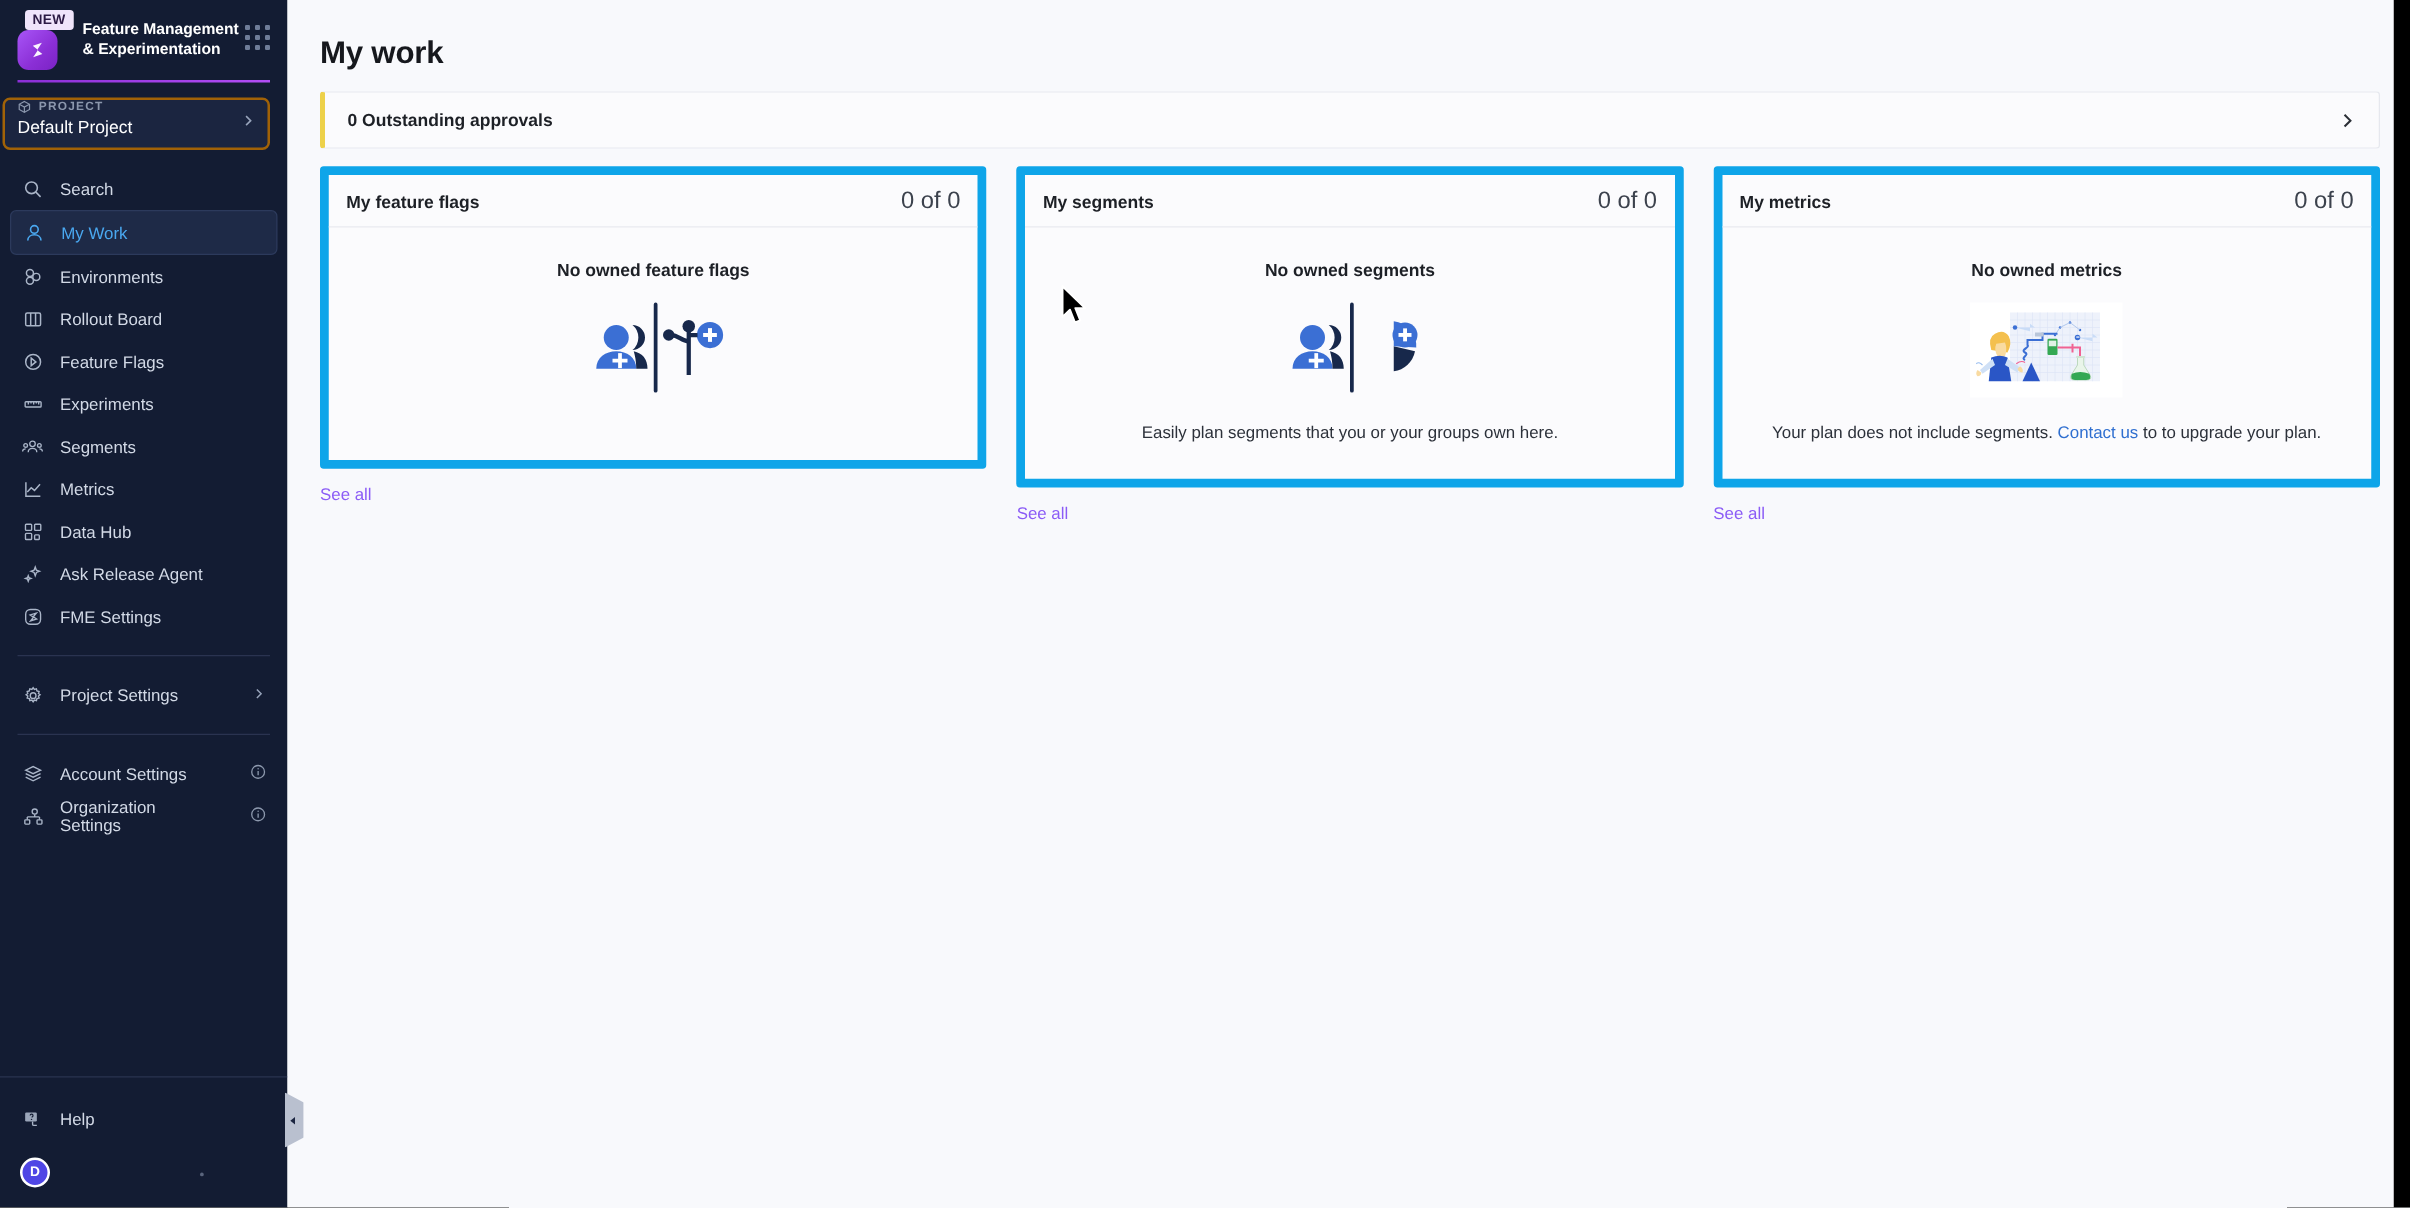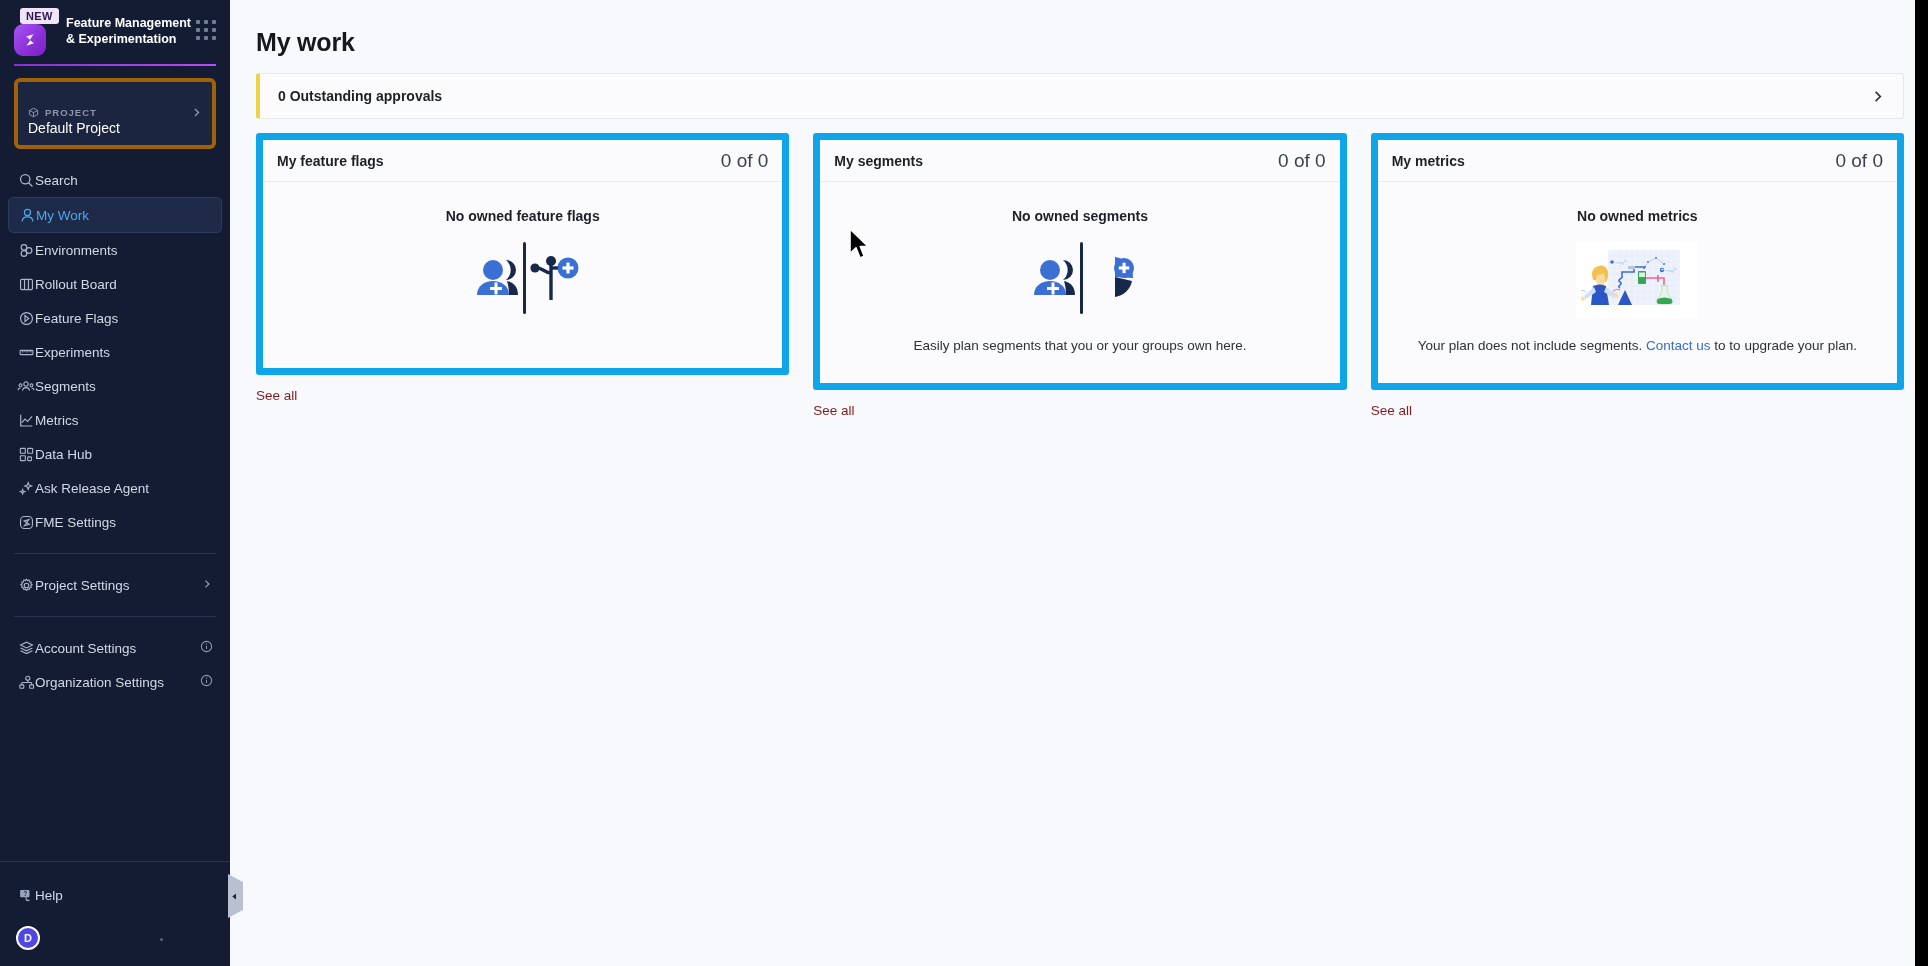--- a/index.html
+++ b/index.html
@@ -56,10 +56,10 @@
   }
 
   .project-card {
-    margin: 12px 14px 0 14px;
-    border: 4px solid #a16207; border-radius: 6px;
+    margin: 12px 14px 0 2px;
+    border: 2px solid #a16207; border-radius: 6px;
     background: #1b2540;
-    padding: 25px 10px 9px 10px;
+    padding: 0 10px 9px 10px;
     position: relative;
     cursor: pointer;
   }

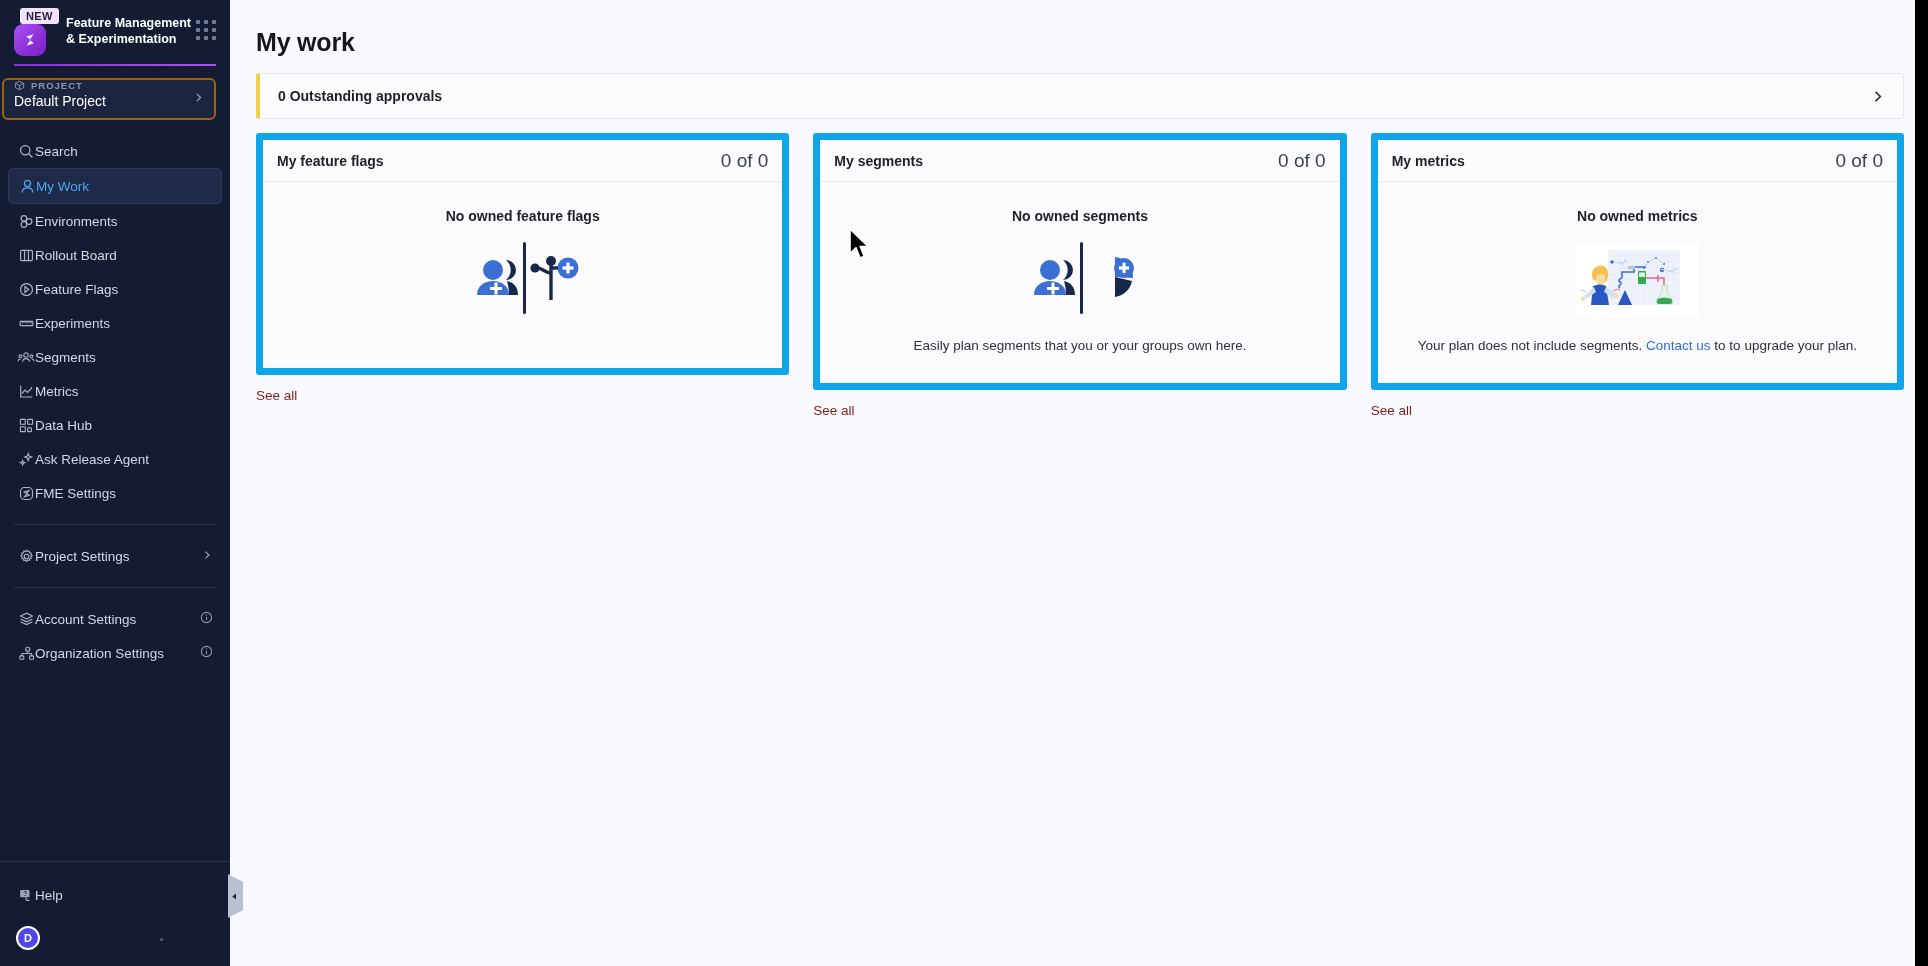--- a/index.html
+++ b/index.html
@@ -72,7 +72,7 @@
 
   .nav { margin-top: 14px; }
   .nav-item {
-    display: flex; align-items: center; 
+    display: flex; align-items: center; gap: 13px;
     height: 34px; margin: 0 8px; padding: 0 9px;
     border-radius: 5px; cursor: pointer;
     font-size: 13.5px; color: #d2d9e6;

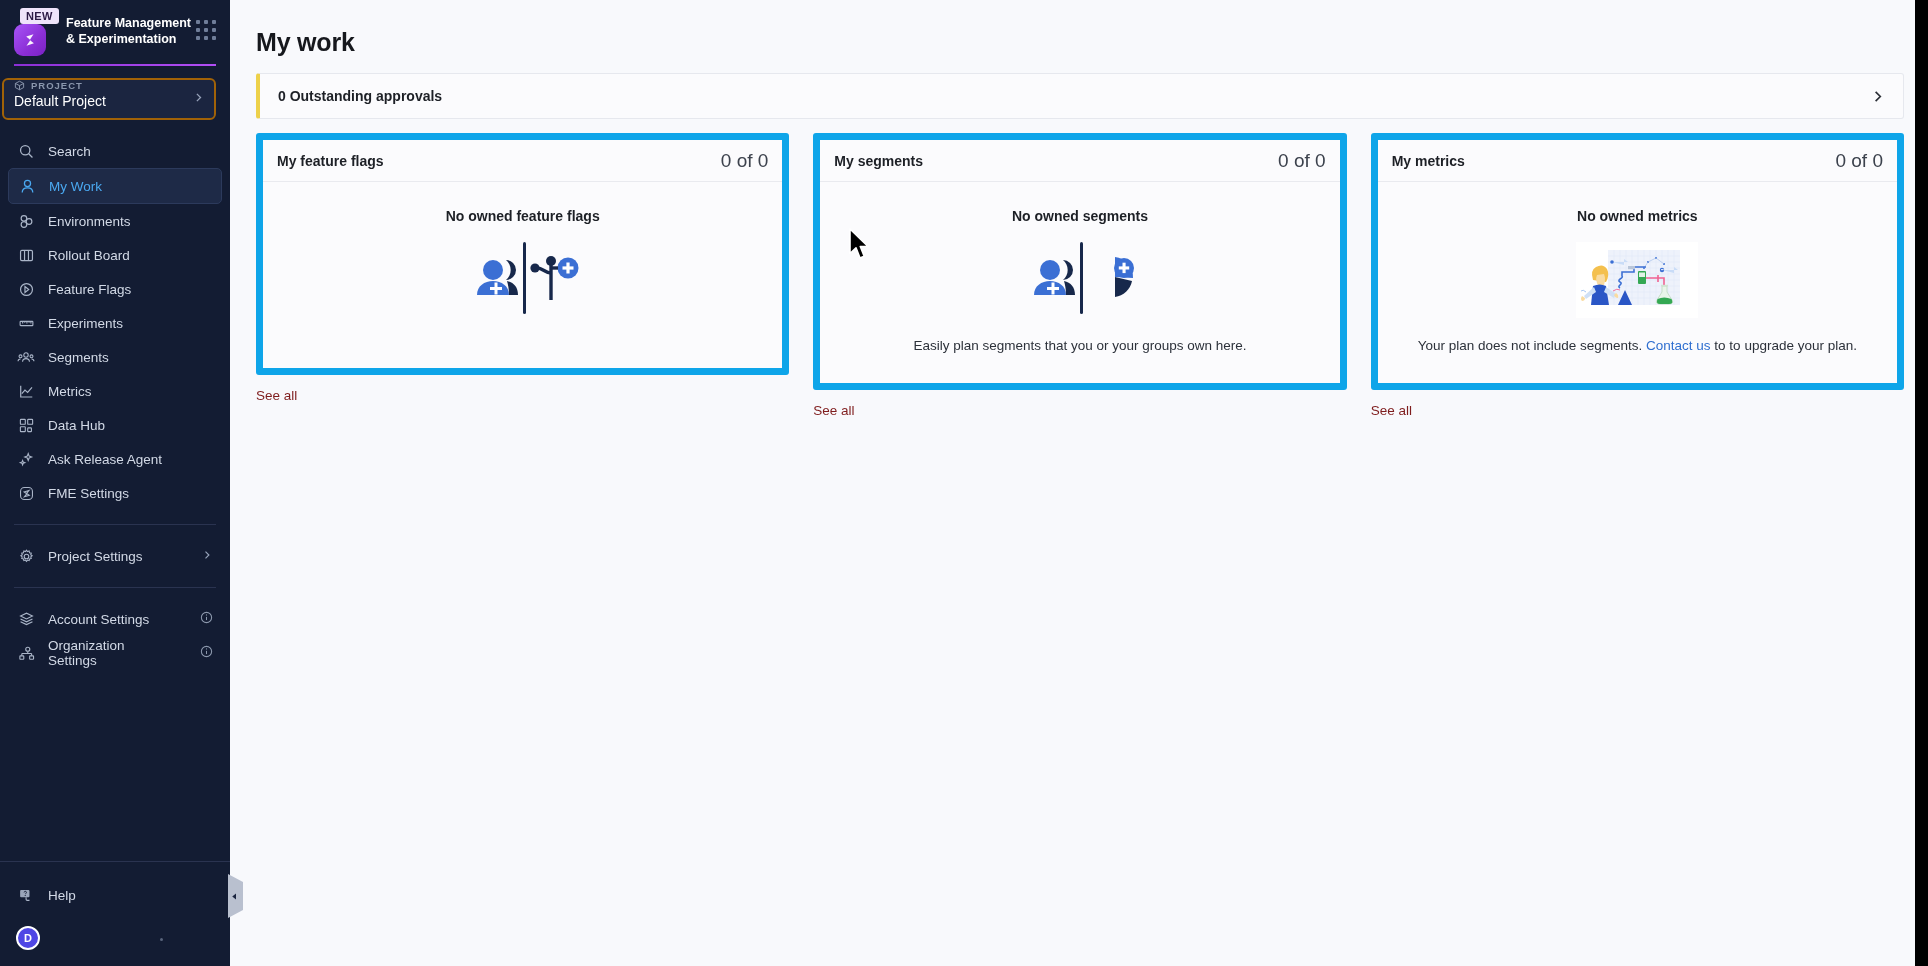--- a/index.html
+++ b/index.html
@@ -152,7 +152,7 @@
   .empty-art { height: 96px; display: flex; align-items: center; justify-content: center; margin: 8px 0 10px 0; }
   .empty-desc { font-size: 13.5px; color: #2c313a; }
   .empty-desc a { color: #2f6fd0; text-decoration: none; }
-  .see-all { display: inline-block; margin-top: 13px; font-size: 13.5px; color: #7f1d1d; text-decoration: none; cursor: pointer; }
+  .see-all { display: inline-block; margin-top: 13px; font-size: 13.5px; color: #8b5cf6; text-decoration: none; cursor: pointer; }
 
   
   .metrics-art { width: 122px; height: 76px; background: #ffffff; display:block; }

